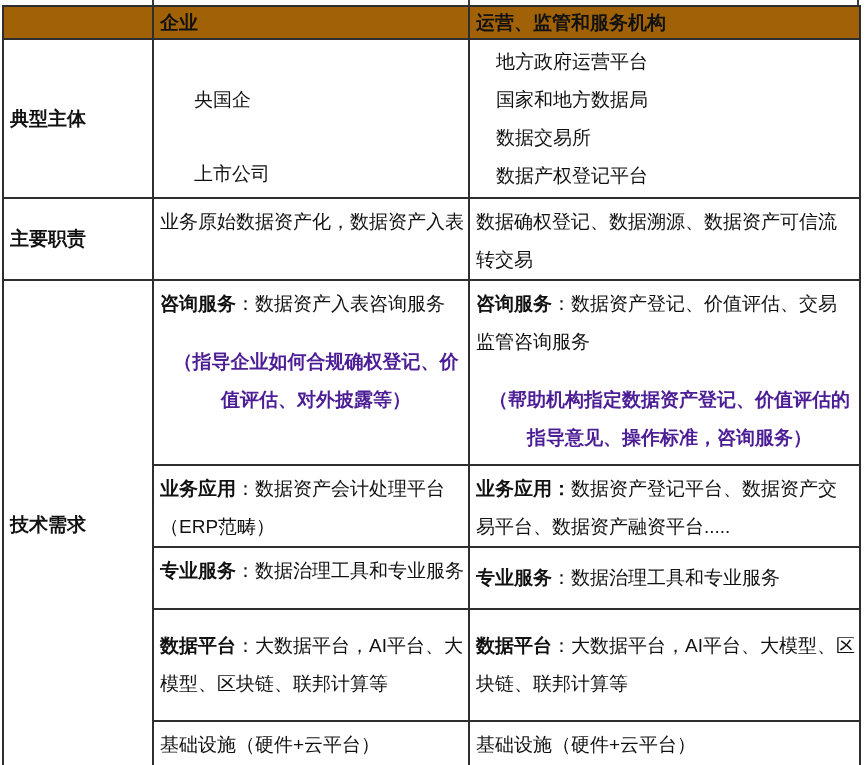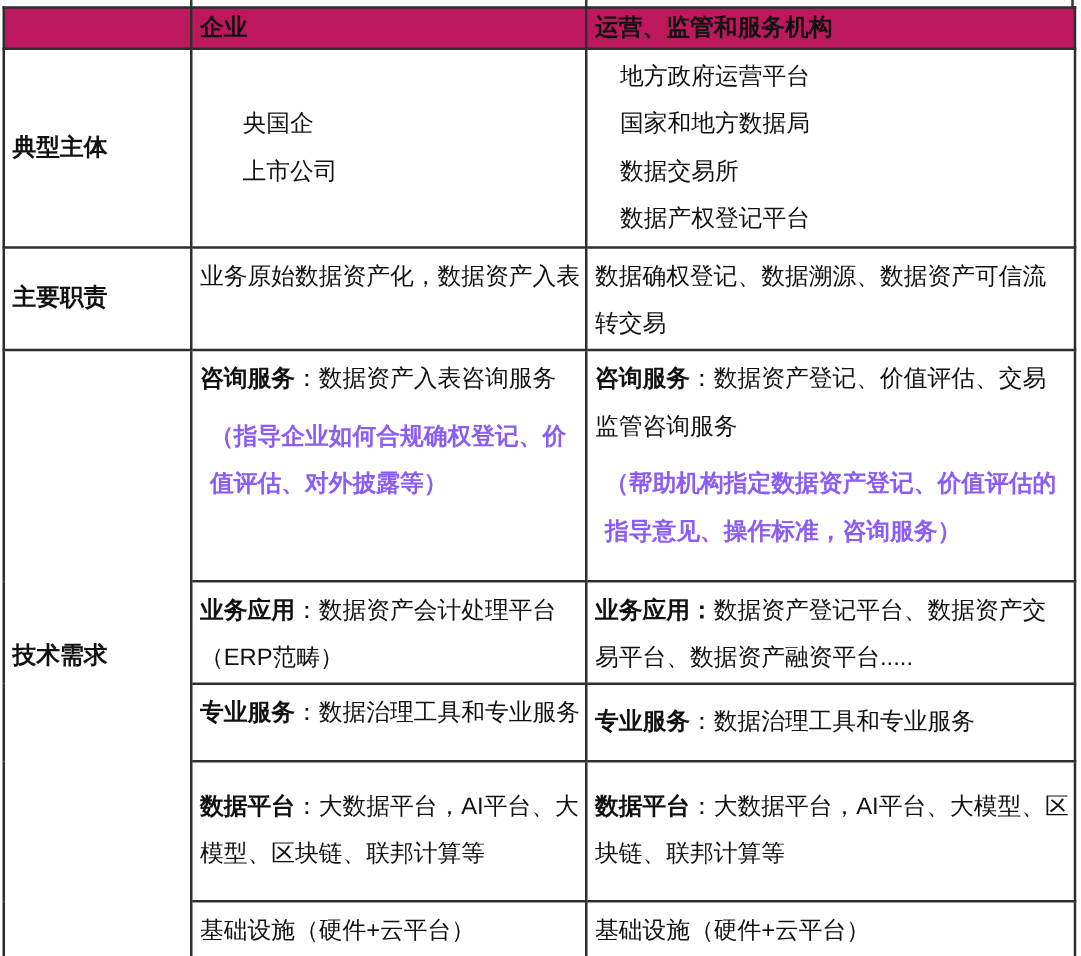--- a/index.html
+++ b/index.html
@@ -39,7 +39,7 @@
 
   tr.hdr { height: 33px; }
   tr.hdr th {
-    background: #be185d;
+    background: #a16207;
     font-weight: bold;
     line-height: 24px;
     vertical-align: middle;

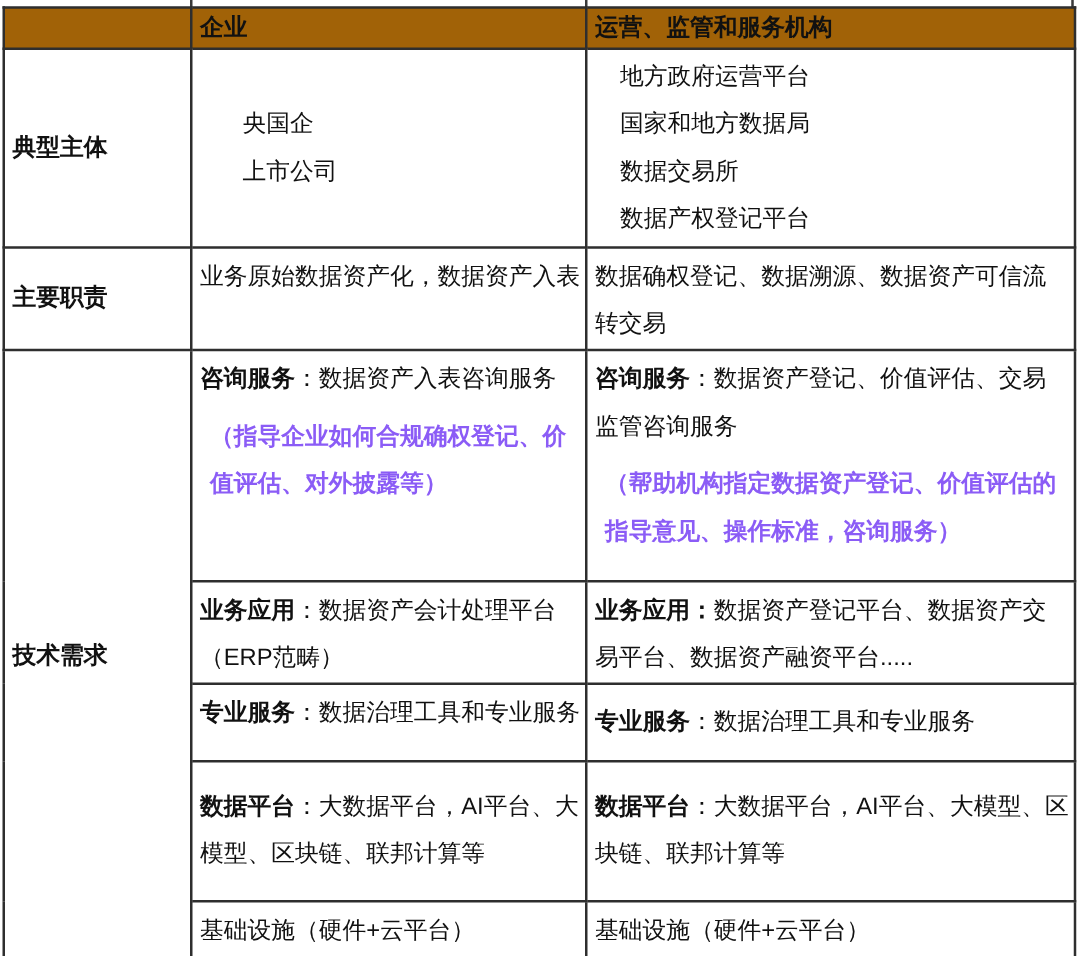--- a/index.html
+++ b/index.html
@@ -58,7 +58,7 @@
   .rowlabel { font-weight: bold; border-radius: 22px; }
   .lbl { font-weight: bold; }
 
-  .indent-lg { padding-left: 34px; }
+  .indent-lg { padding-left: 34px; margin-top: 36px; }
   .indent-sm { padding-left: 20px; }
 
   .note {

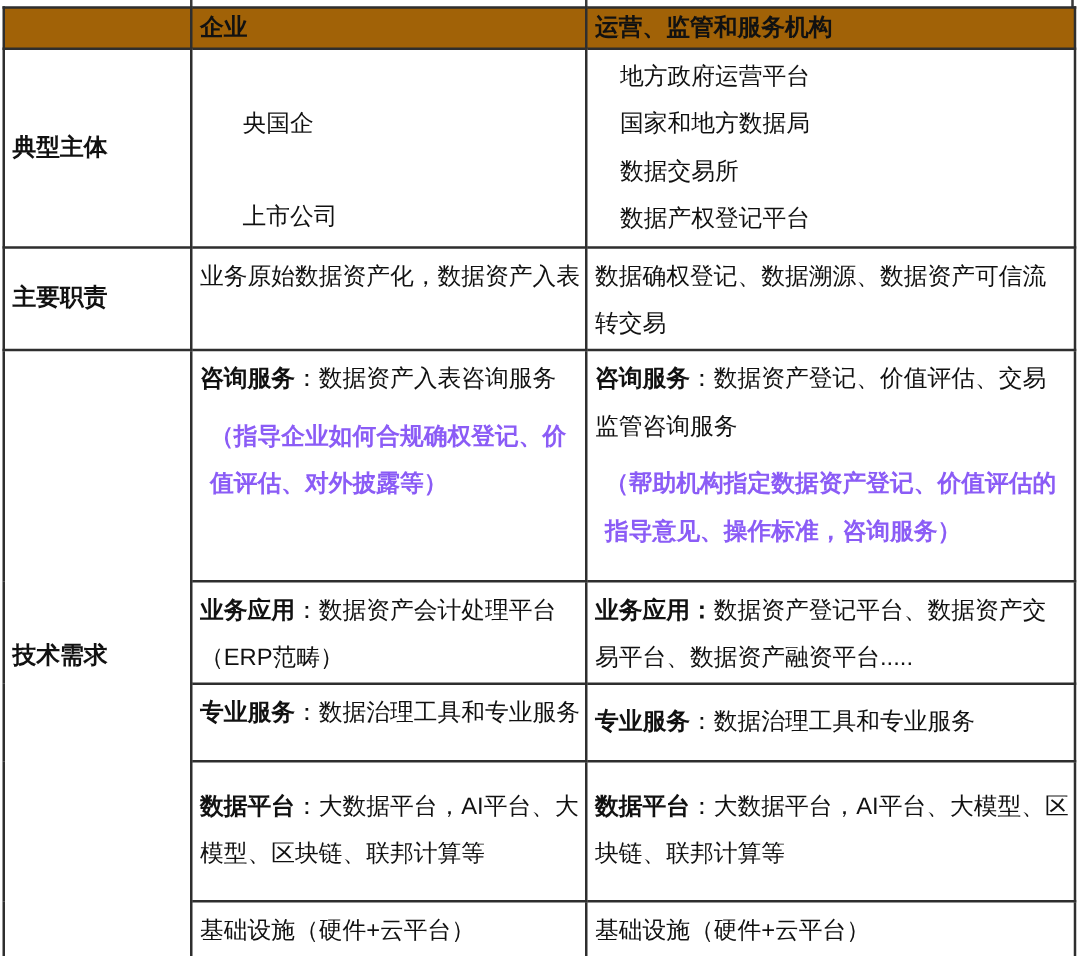--- a/index.html
+++ b/index.html
@@ -62,10 +62,11 @@
   .indent-sm { padding-left: 20px; }
 
   .note {
-    color: #8b5cf6;
+    color: #4c1d95;
     font-weight: bold;
-    margin-top: 8px;
+    margin-top: 20px;
     padding-left: 8px;
+    text-align: center;
   }
   .hide-if-empty:empty, p:empty { display: none; }
 </style>

